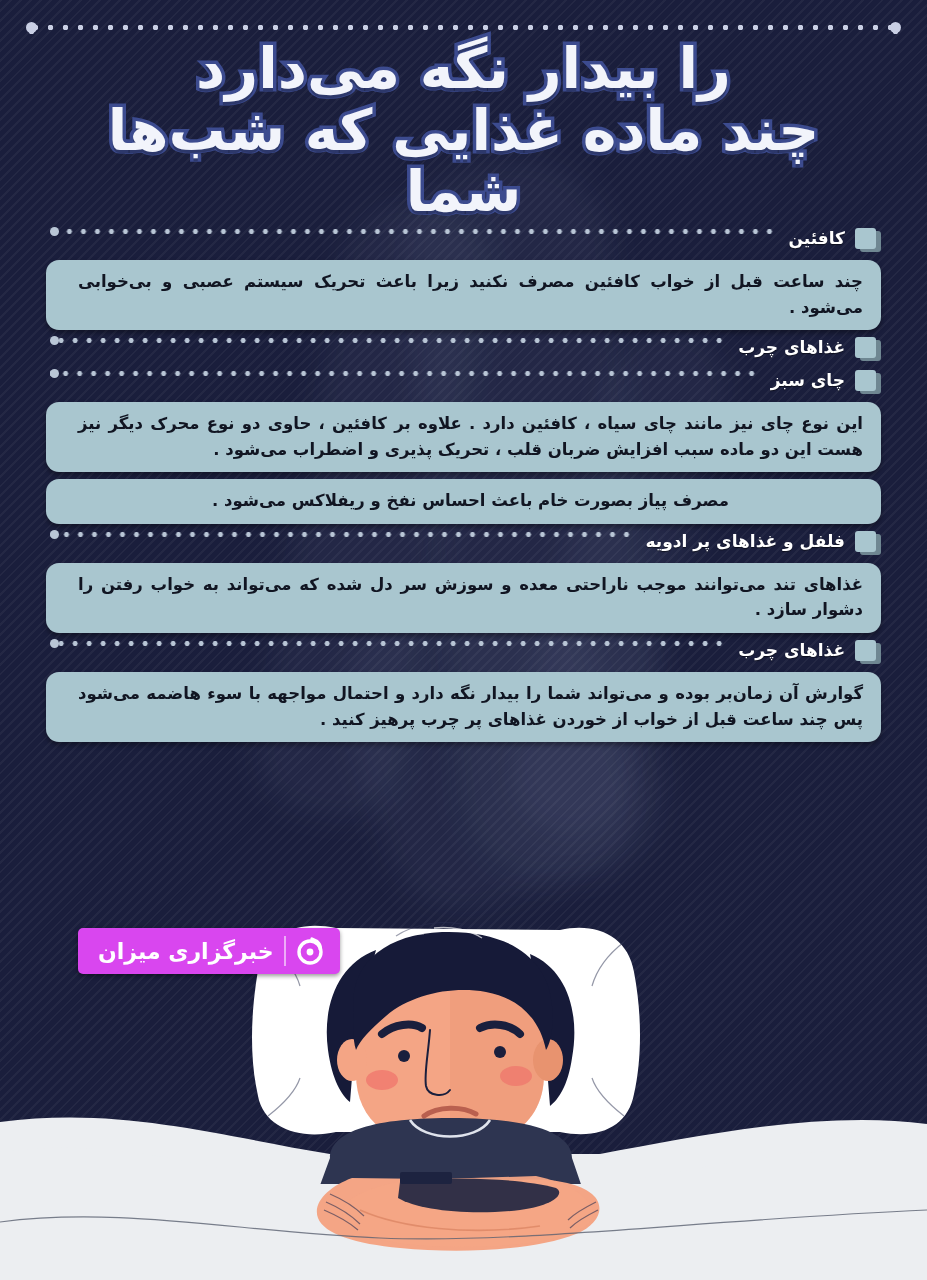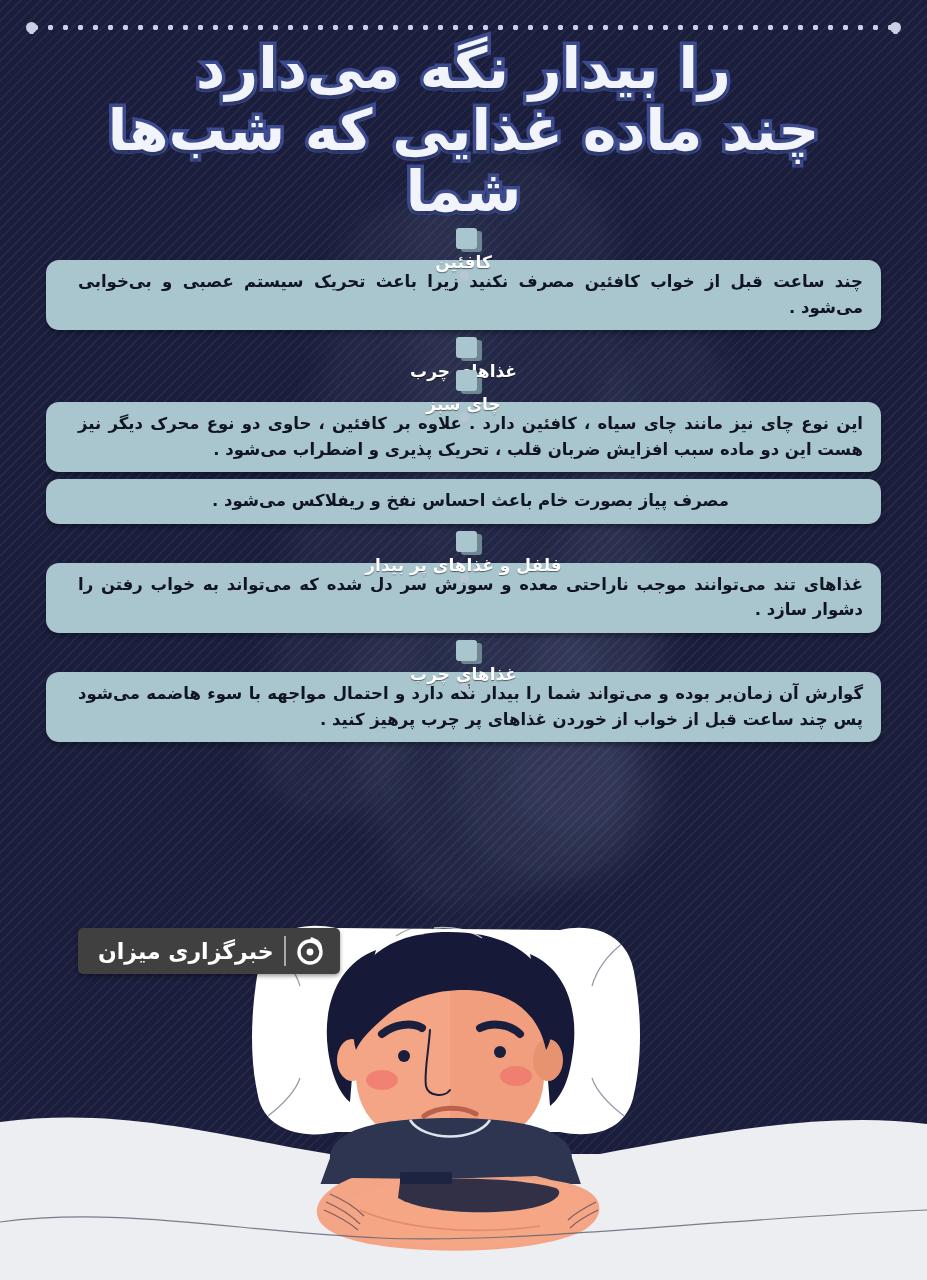--- a/index.html
+++ b/index.html
@@ -119,8 +119,8 @@
 
   .item-head {
     display: flex;
-    flex-direction: column;
-    align-items: center;
+    flex-direction: row;
+    align-items: flex-start;
     height: 26px;
     direction: rtl;
   }

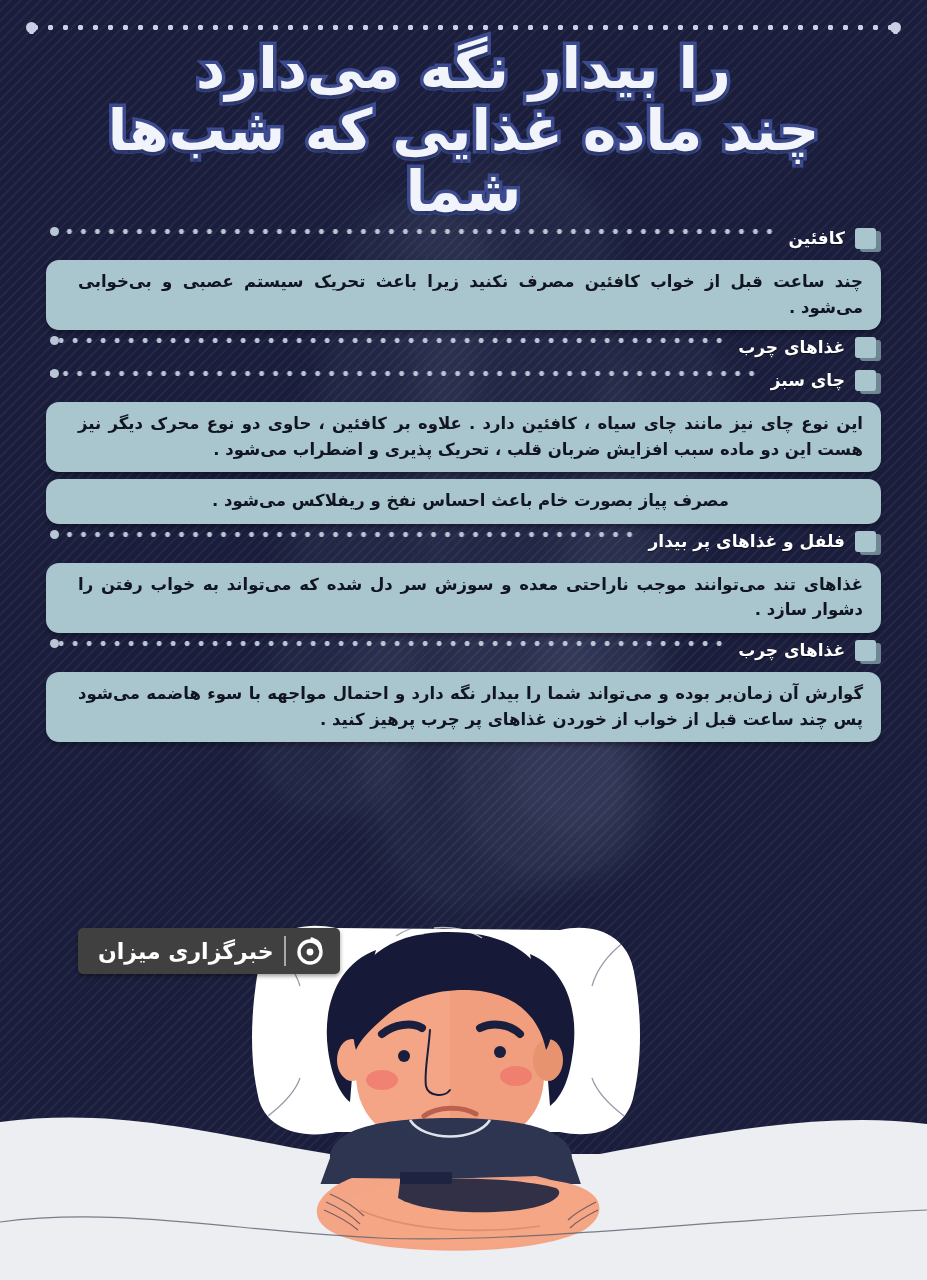--- a/index.html
+++ b/index.html
@@ -317,7 +317,7 @@
             <span class="m-shadow"></span>
             <span class="m-face"></span>
           </span>
-        <span class="item-label">فلفل و غذاهای پر بیدار</span>
+        <span class="item-label">فلفل و غذاهای پر ادویه</span>
         <span class="leader"></span>
       </div>
       <div class="card">

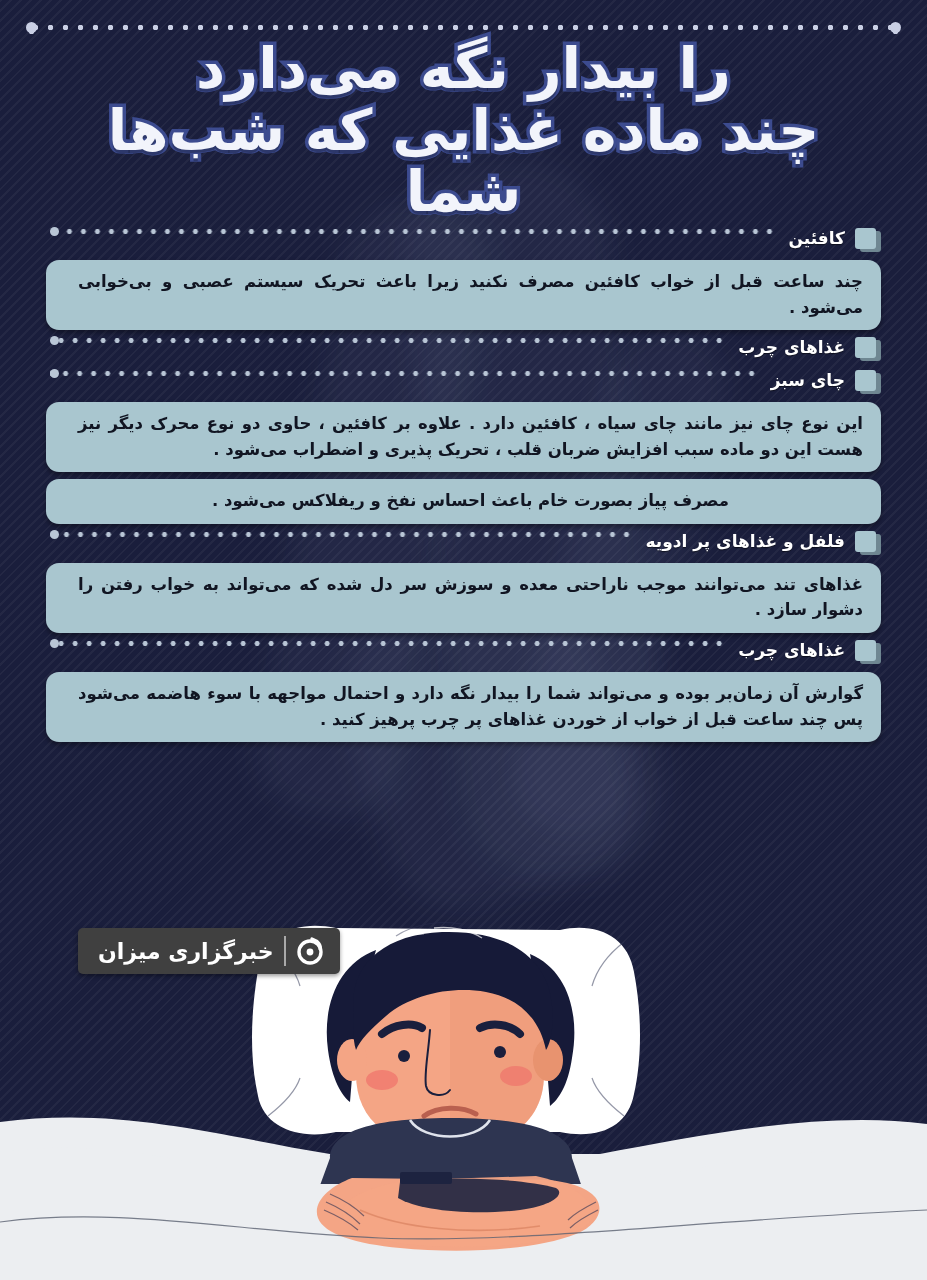--- a/index.html
+++ b/index.html
@@ -203,7 +203,7 @@
     display: flex;
     flex-direction: row;
     align-items: center;
-    background: #404040;
+    background: #d946ef;
     border-radius: 5px;
     padding: 0 14px 0 10px;
     box-shadow: 0 2px 4px rgba(0,0,0,0.4);

